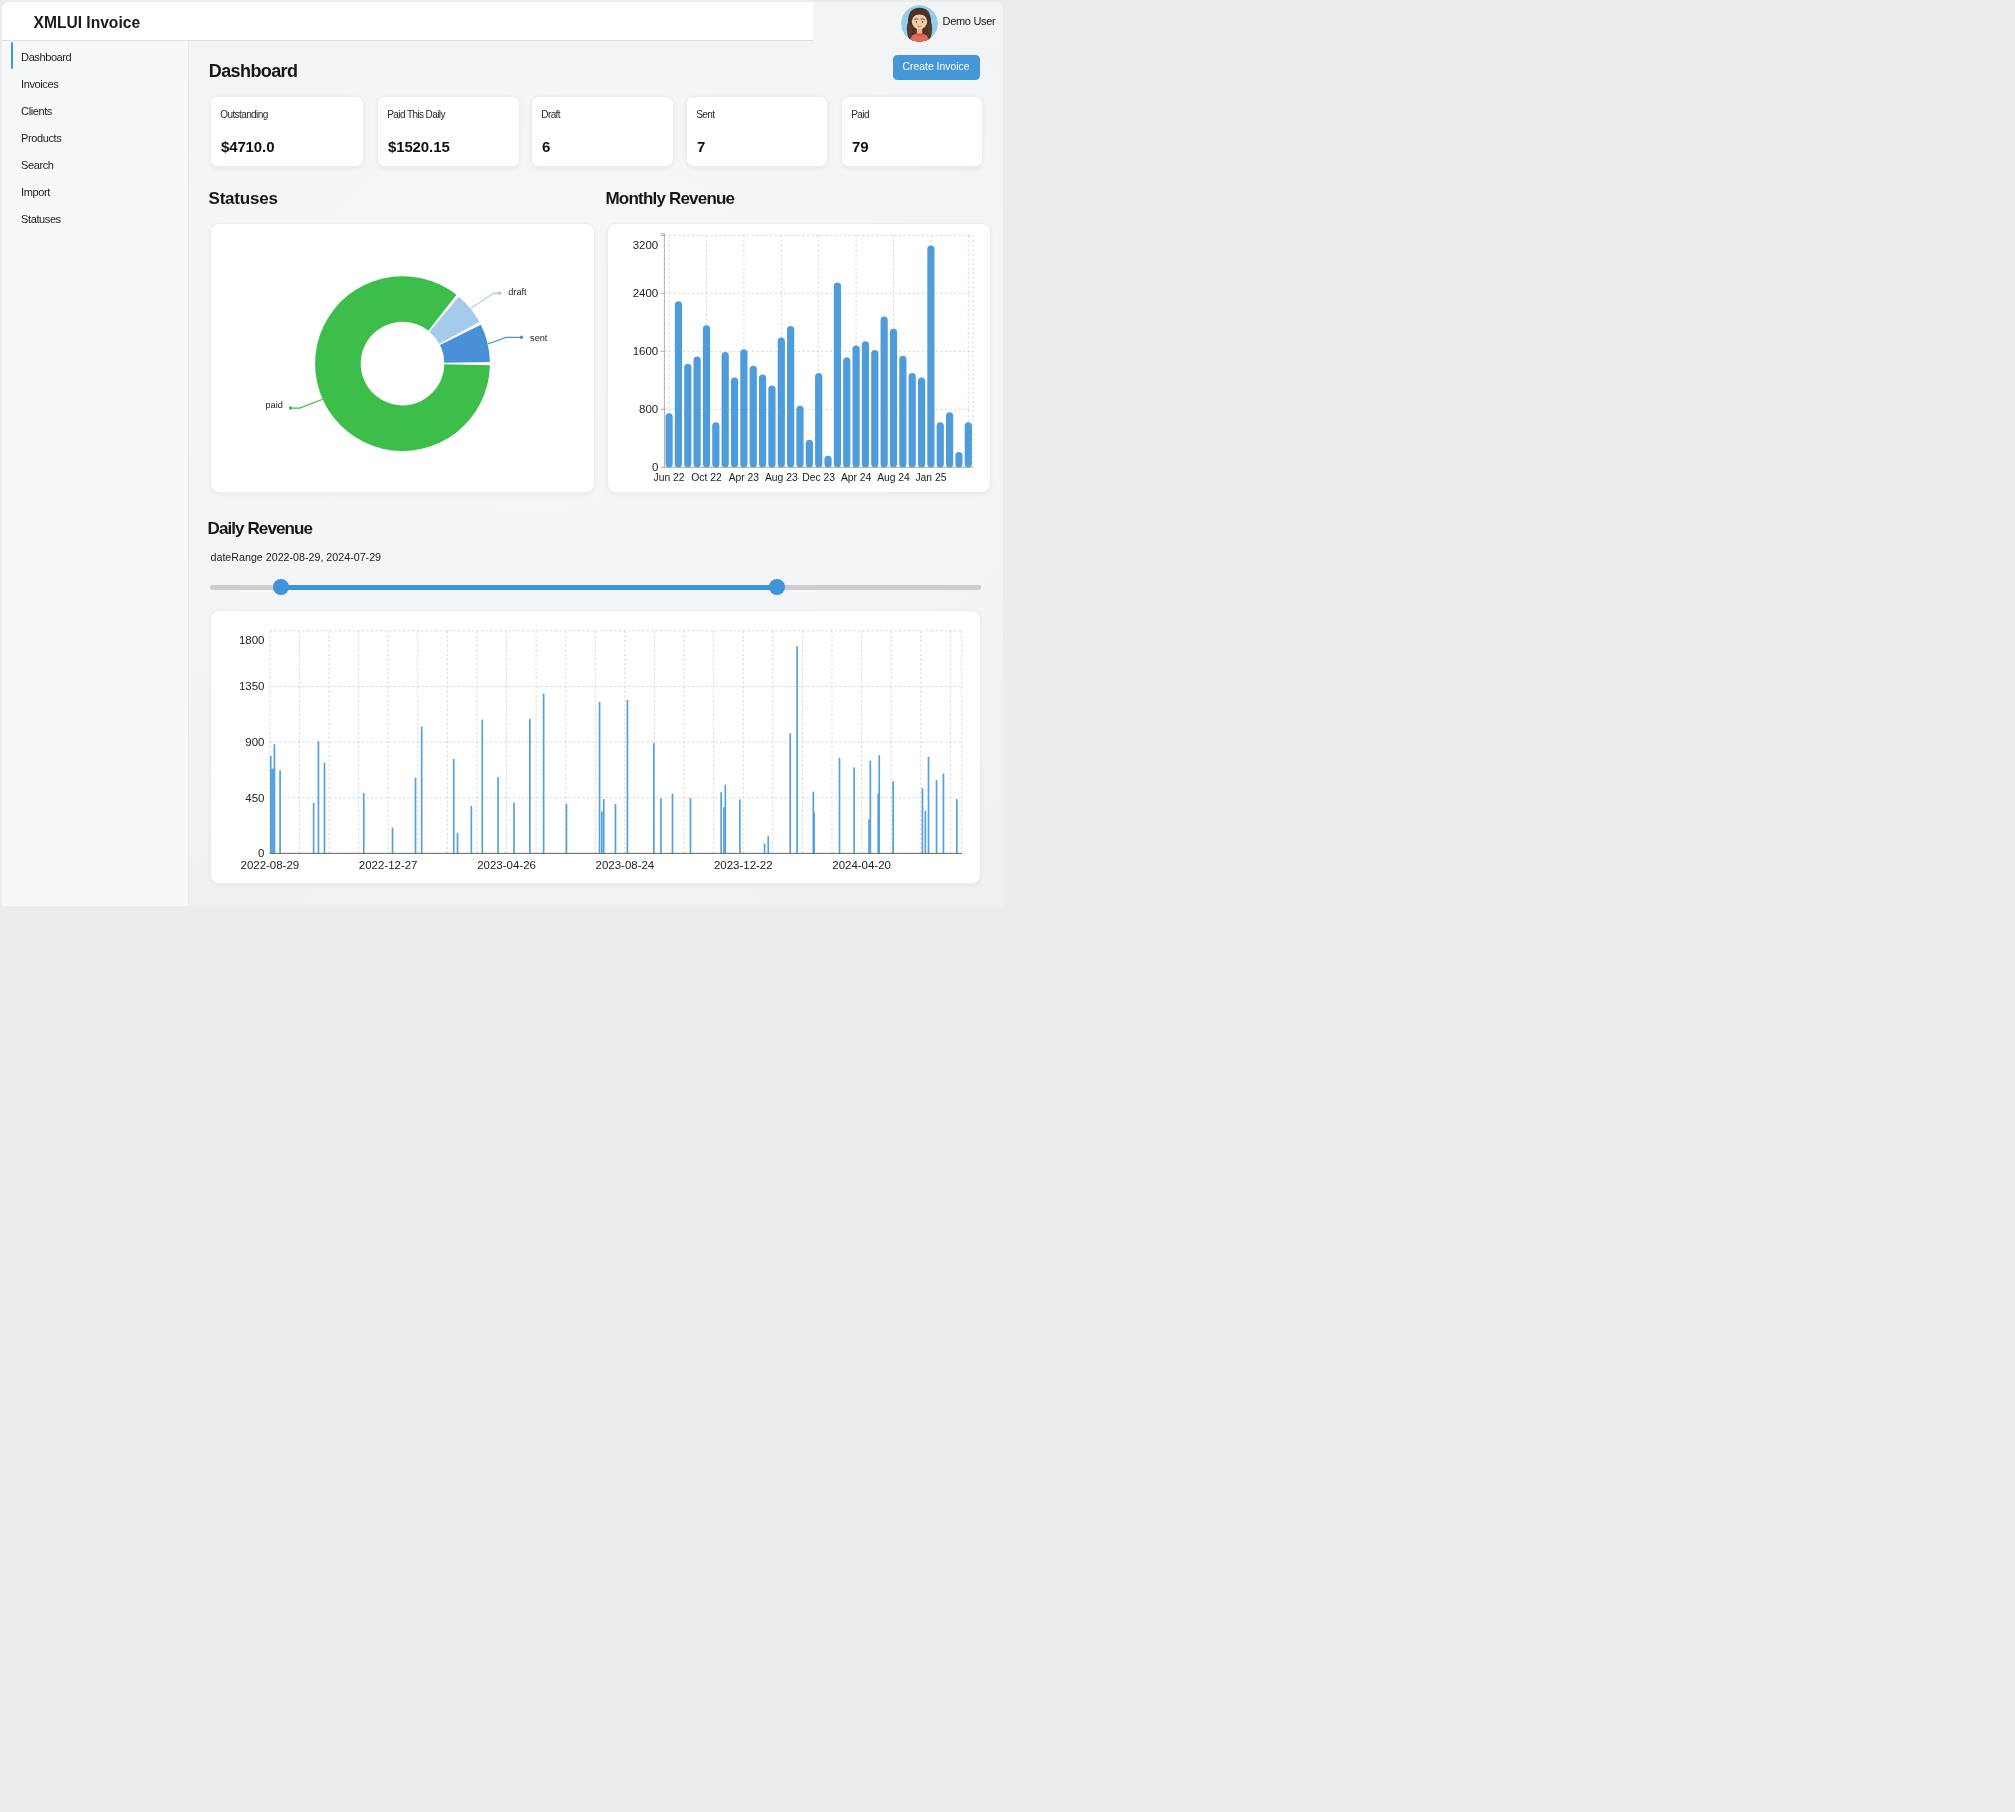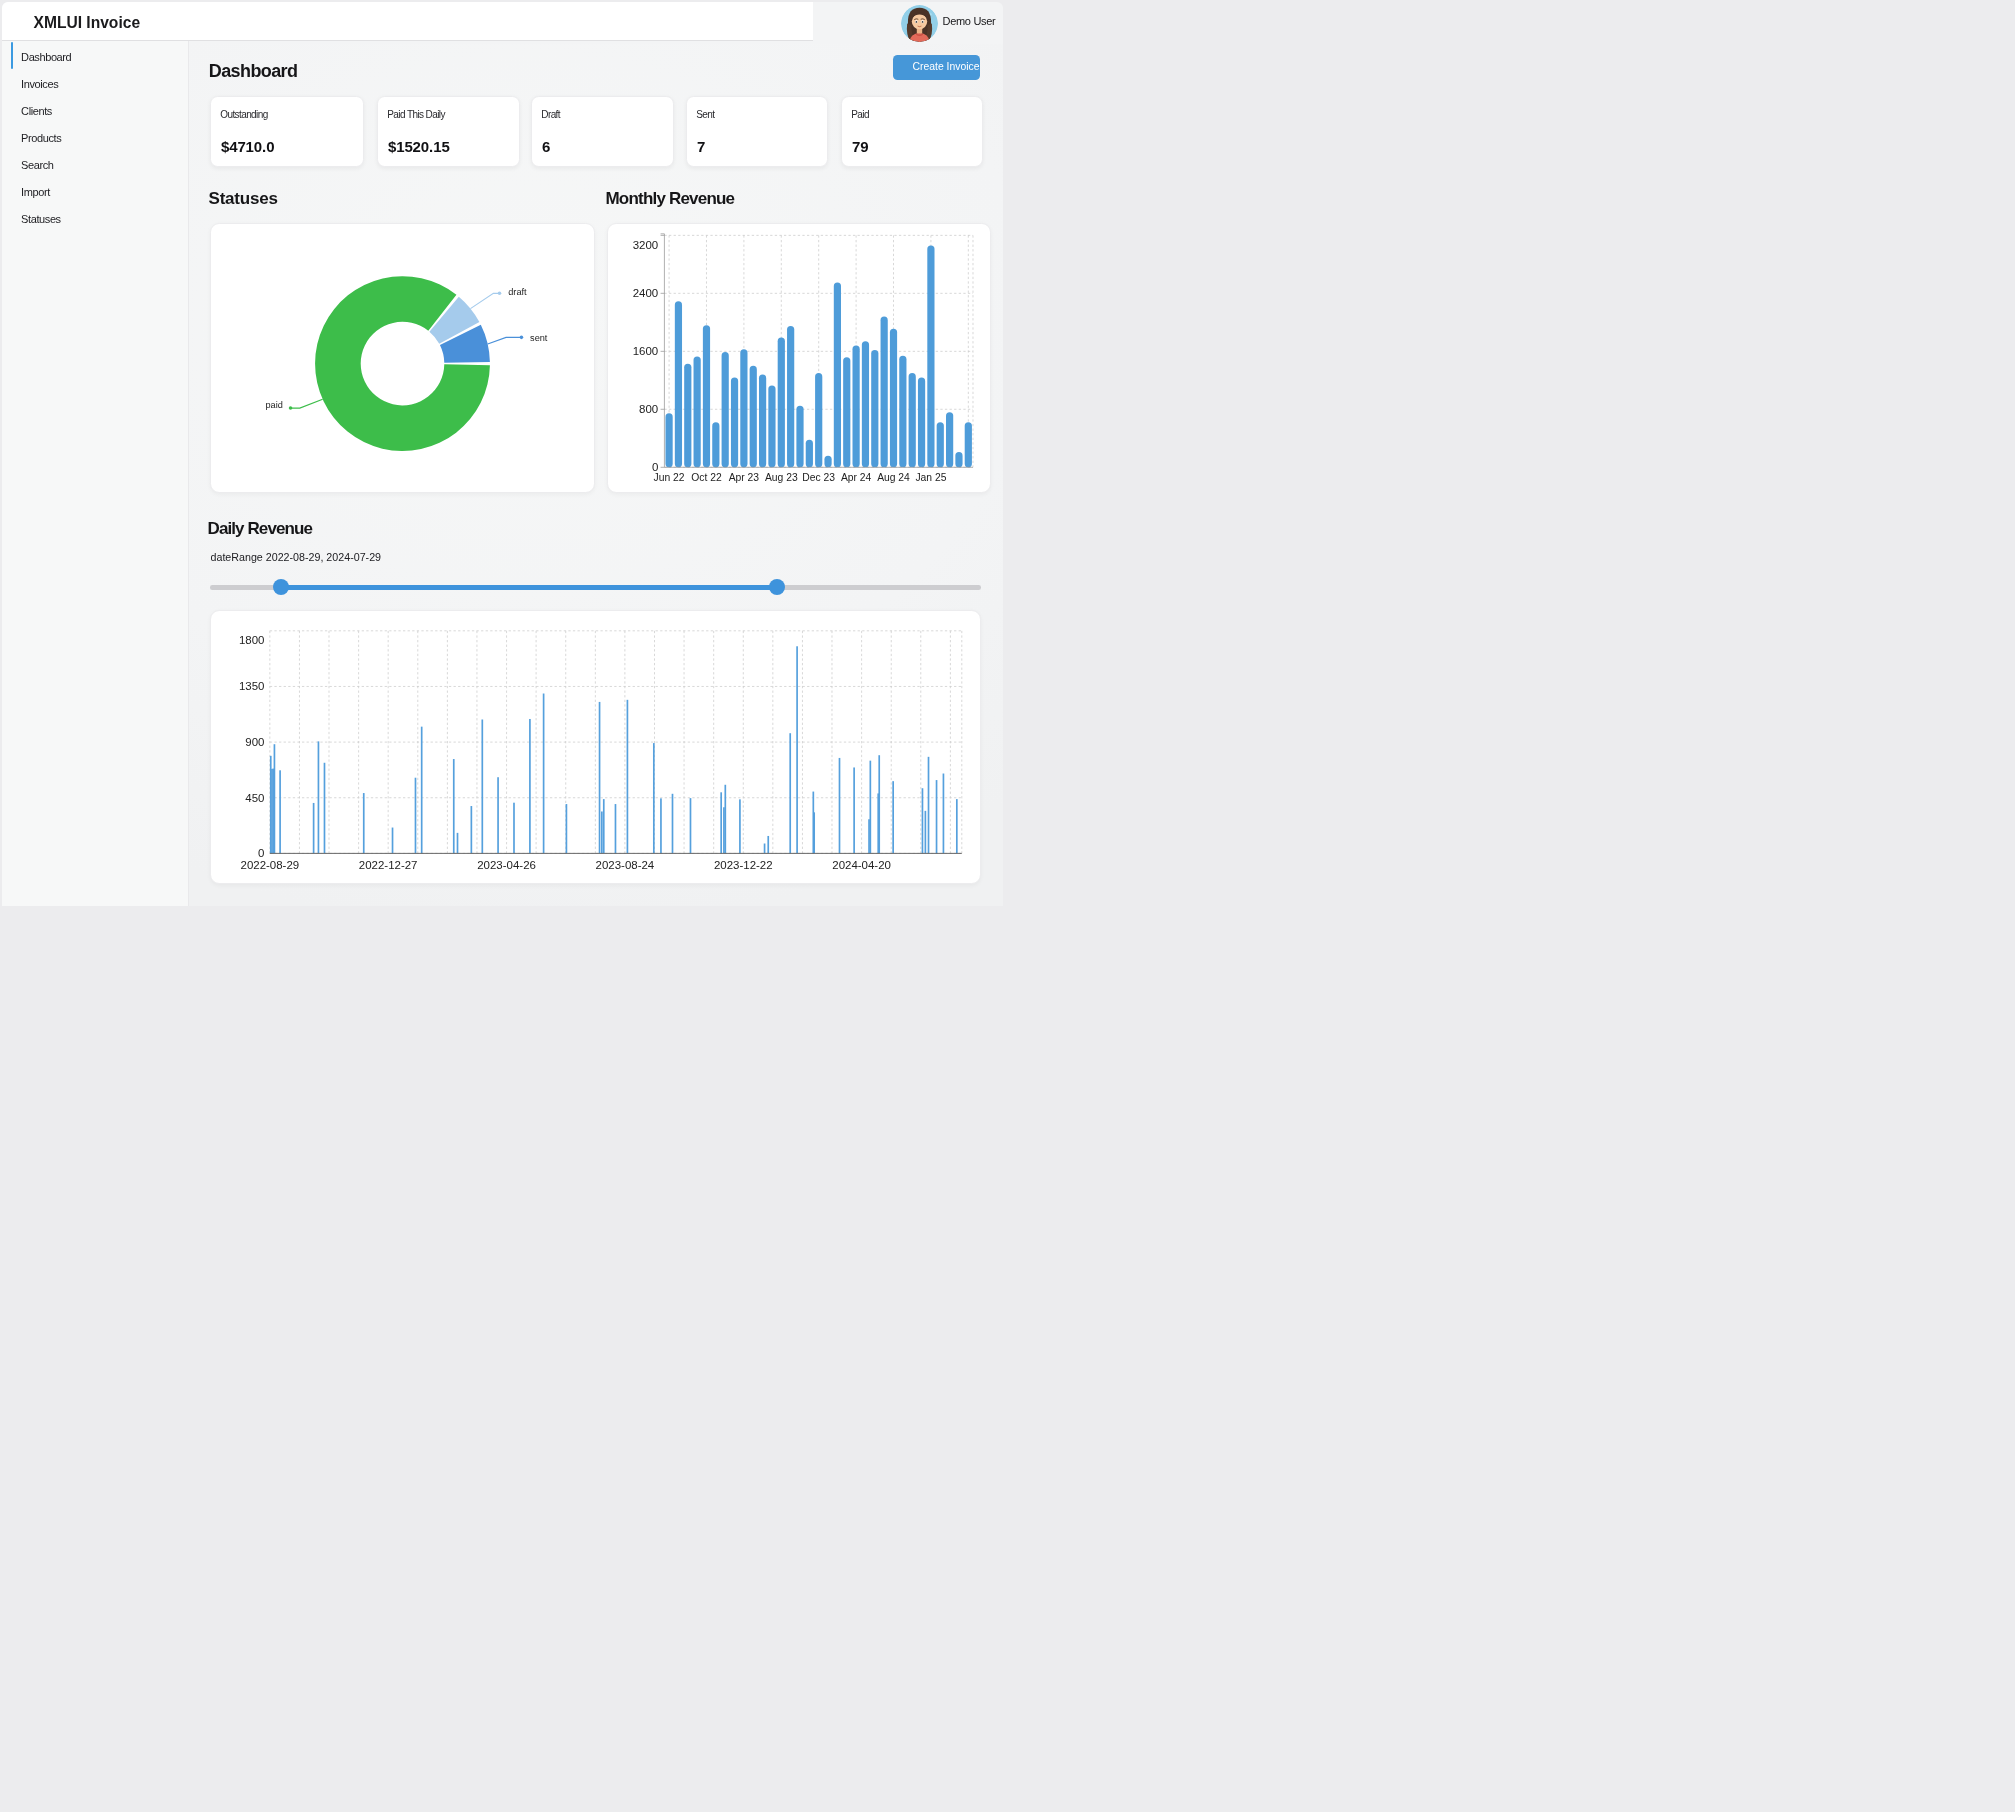--- a/index.html
+++ b/index.html
@@ -18,7 +18,7 @@
   background:radial-gradient(ellipse 767px 613px at 42% 32%, #f6f7f7 0%, #f3f4f5 65%, #f0f1f2 100%); }
 h1#pgtitle { position:absolute; left:20.3px; top:18px; font-size:18px; font-weight:700; letter-spacing:-0.6px; color:#161618; line-height:1.0; }
 #createbtn { position:absolute; left:704px; top:11px; width:87px; height:24.5px; background:#4697d8; border-radius:4.6px;
-  color:#ffffff; font-size:10.4px; text-align:right; line-height:24.5px; }
+  color:#ffffff; font-size:10.4px; text-align:center; line-height:24.5px; }
 .scard { position:absolute; top:52px; height:71px; background:#ffffff; border:0.8px solid #ececee; border-radius:7.7px;
   box-shadow:0 1.5px 4.6px rgba(0,0,0,0.05); }
 .scard .slabel { position:absolute; left:9.8px; top:12px; font-size:10px; letter-spacing:-0.6px; color:#2a2a2e; }

